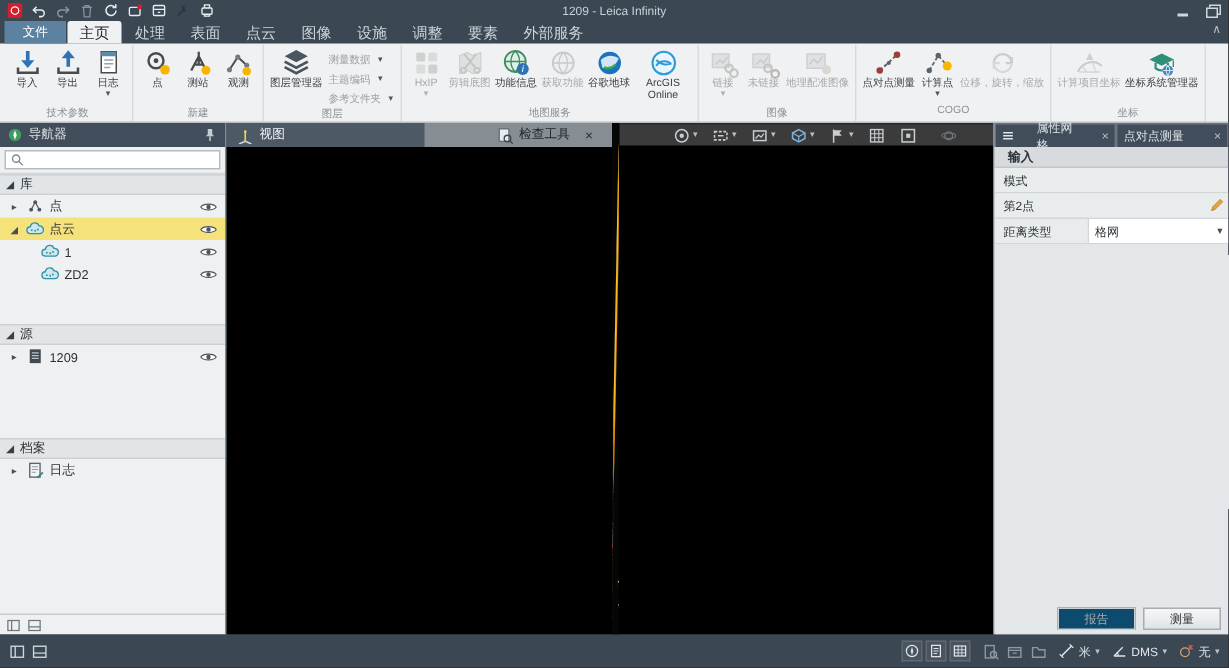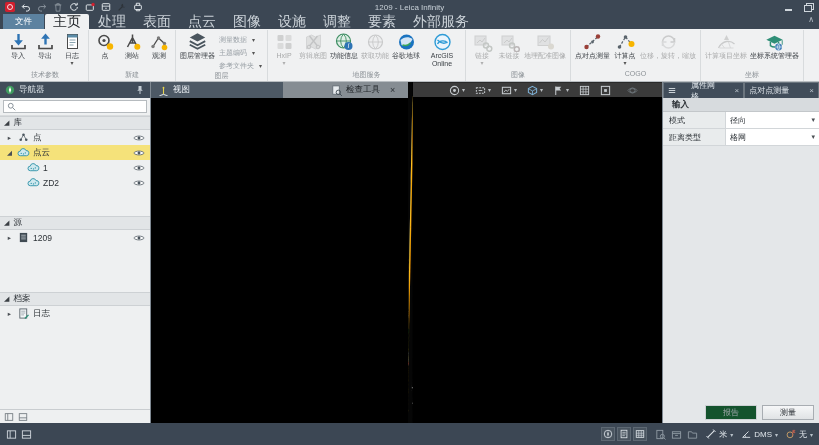--- a/index.html
+++ b/index.html
@@ -23,7 +23,7 @@
   
   .tabrow{height:15px;display:flex;align-items:stretch;padding-left:3px;position:relative;flex:0 0 auto;}
   .ftab{background:#5c82a0;color:#fff;font-size:8.5px;padding:0 12px;display:flex;align-items:center;cursor:pointer;text-align:center;}
-  .tab{color:#ccd3d9;font-size:14px;padding:0 8px;display:flex;align-items:center;margin-left:1px;cursor:pointer;}
+  .tab{color:#ccd3d9;font-size:10px;padding:0 8px;display:flex;align-items:center;margin-left:1px;cursor:pointer;}
   .tab.active{background:#f0f1f2;color:#23272b;border-radius:2px 2px 0 0;}
   .ribbon-collapse{position:absolute;right:5px;top:1px;color:#b6bec6;font-size:8px;cursor:pointer;}
 

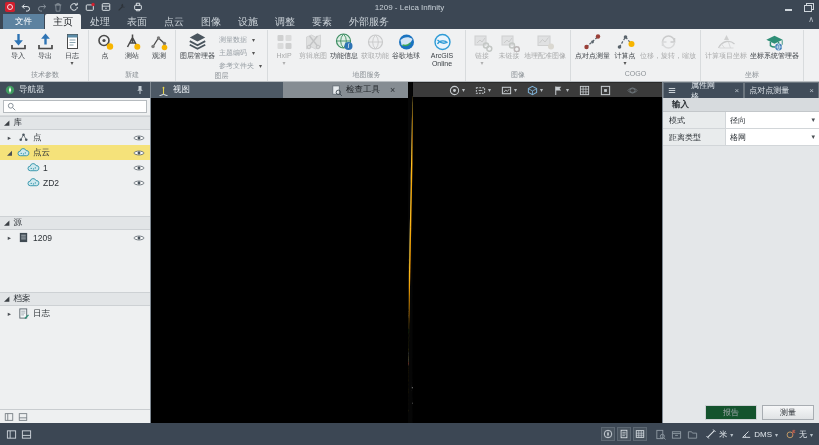--- a/index.html
+++ b/index.html
@@ -845,10 +845,6 @@
       <div id="prows">
           <div class="prow">
             <div class="plab">模式</div>
-            <div class="pval">
-              <span>径向</span>
-              <span class="pvcaret">▾</span>
-            </div>
           </div>
           <div class="prow">
             <div class="plab">距离类型</div>

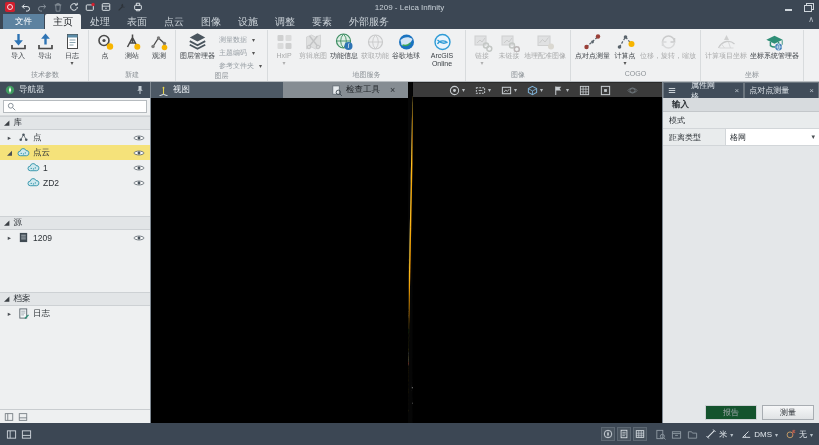--- a/index.html
+++ b/index.html
@@ -847,6 +847,18 @@
             <div class="plab">模式</div>
           </div>
           <div class="prow">
+            <div class="plab">第2点</div>
+            <div class="pval editcell">
+              <span></span>
+              <span class="pencil icn">
+                <svg viewBox="0 0 12 12">
+                  <path d="M2 10l1-3 6-6 2 2-6 6z" fill="#e8a33d" stroke="#b97f23" stroke-width="0.6"></path>
+                  <path d="M2 10l3-1" stroke="#b97f23" stroke-width="0.6"></path>
+                </svg>
+              </span>
+            </div>
+          </div>
+          <div class="prow">
             <div class="plab">距离类型</div>
             <div class="pval">
               <span>格网</span>

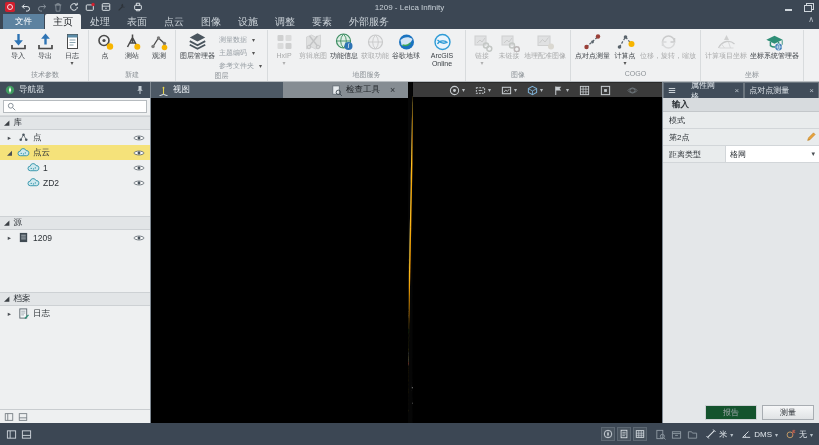--- a/index.html
+++ b/index.html
@@ -107,7 +107,7 @@
   .rp-btns{height:21px;display:flex;justify-content:flex-end;align-items:center;gap:5px;padding:0 5px;background:#e4e7e9;flex:0 0 auto;}
   .rp-btn{min-width:52px;height:15px;font-size:8px;display:flex;align-items:center;justify-content:center;
           border:1px solid #a8adb2;background:linear-gradient(#f6f7f8,#e0e3e5);color:#2d3237;cursor:pointer;}
-  .rp-btn.dis{color:#a4aaaf;background:#14532d;border-color:#ccd0d3;}
+  .rp-btn.dis{color:#a4aaaf;background:#0c4a6e;border-color:#ccd0d3;}
 
   
   .statusbar{height:22px;background:#3c4754;display:flex;align-items:center;padding:0 6px;flex:0 0 auto;}

